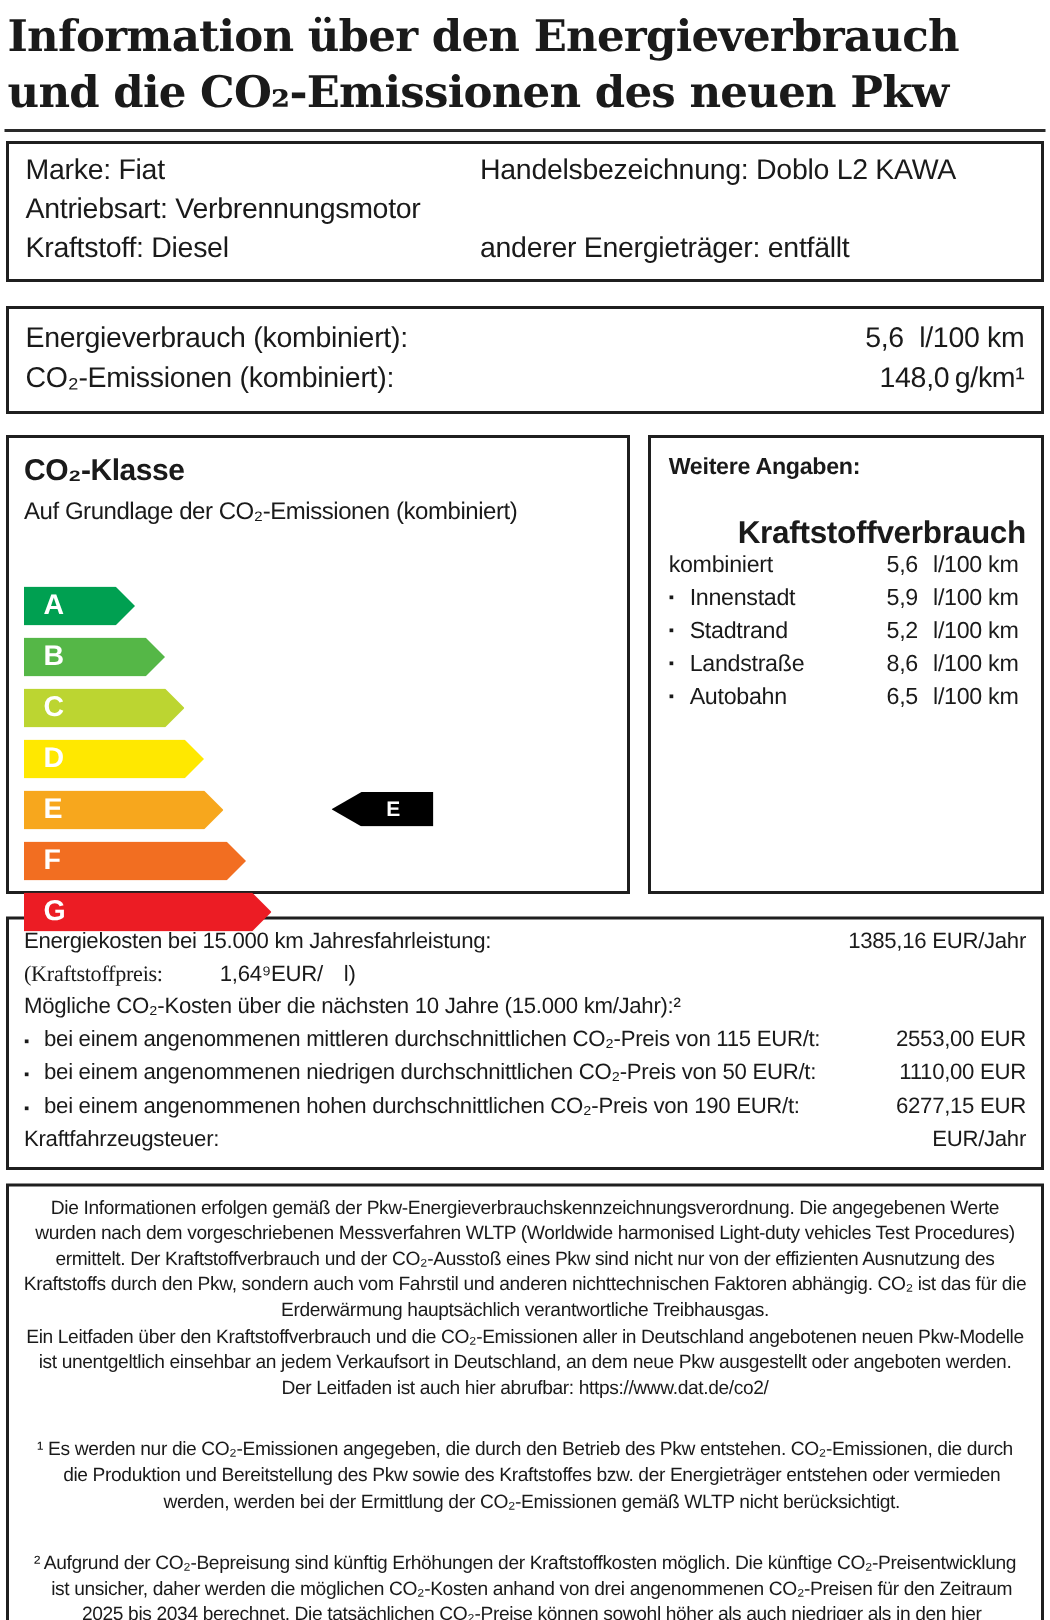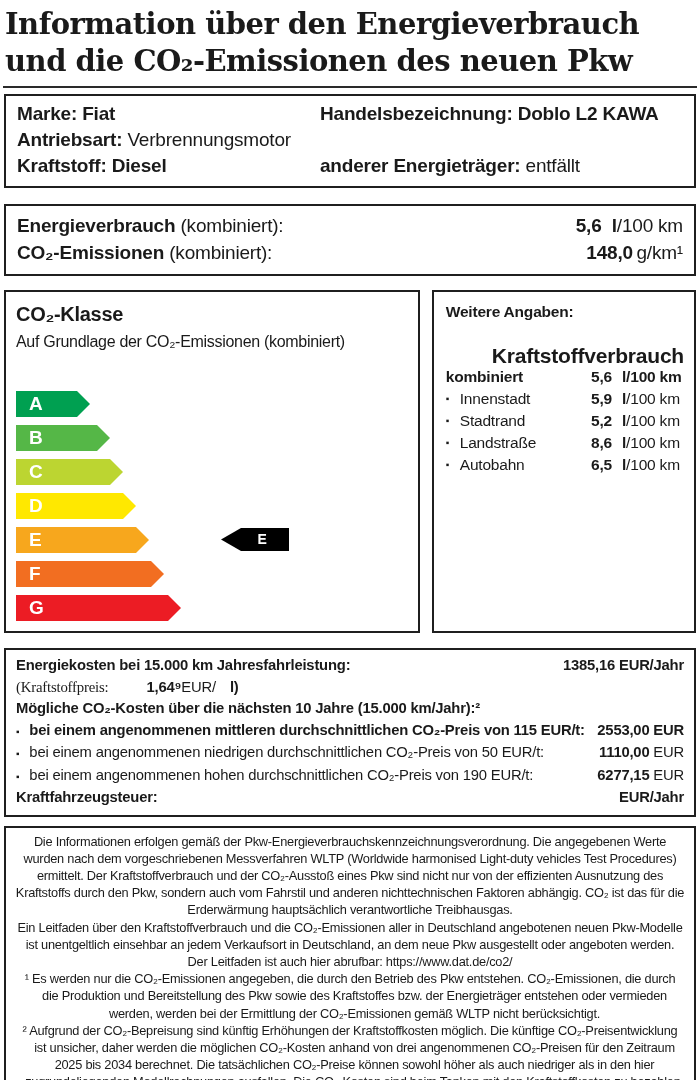--- a/index.html
+++ b/index.html
@@ -12,7 +12,7 @@
     letter-spacing:-0.2px;
     overflow:hidden;
   }
-  .b { font-weight:bold; }
+  .b { font-weight:normal; }
 
   
   .title {

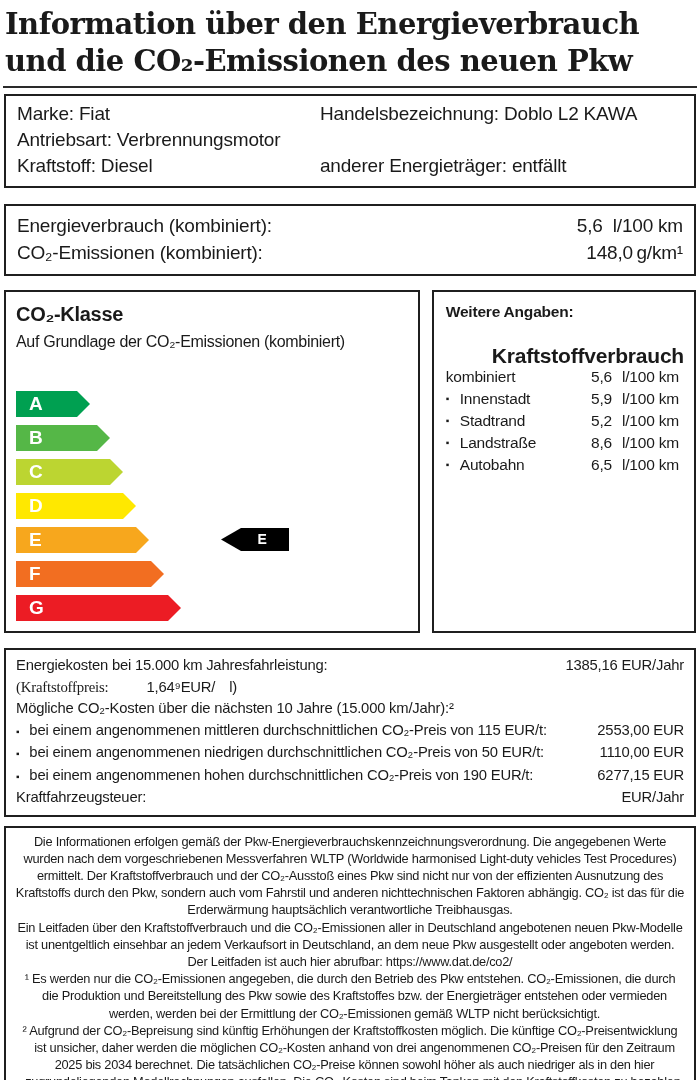--- a/index.html
+++ b/index.html
@@ -42,7 +42,7 @@
   .cons-right { margin-left:auto; white-space:nowrap; }
 
   
-  .class-section { display:flex; gap:12px; margin:0 1px 15px 1px; height:343px; }
+  .class-section { display:flex; gap:12px; margin:0 1px 15px 1px; height:306px; }
   .class-left {
     flex:1 1 auto; border:2px solid #1f1f1f; position:relative;
     padding:8px 10px;

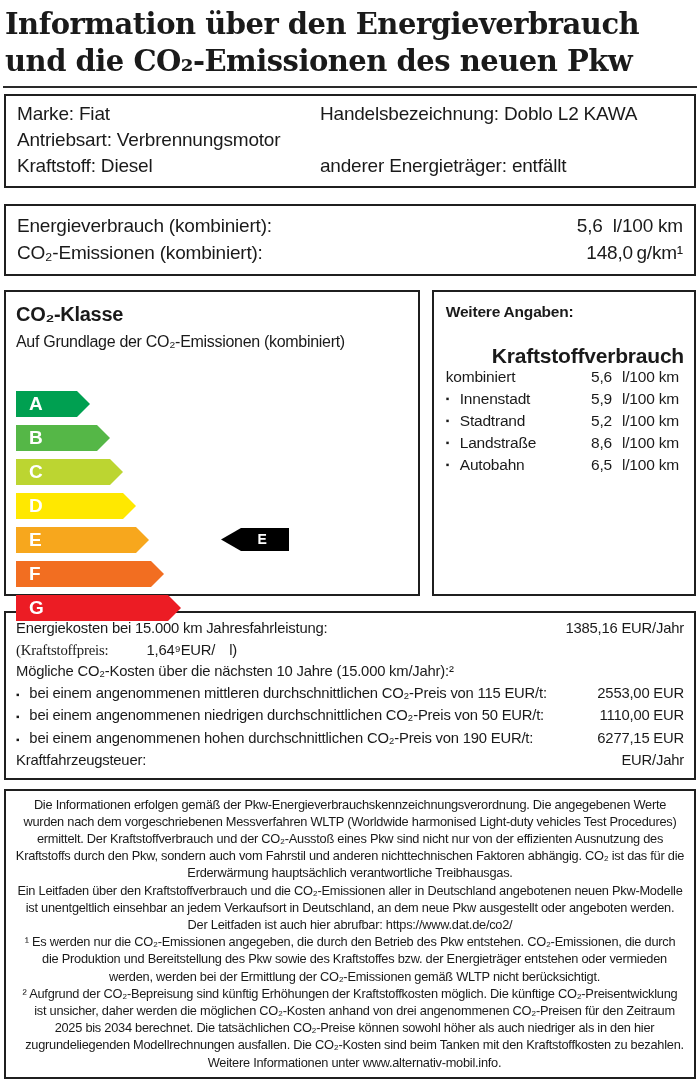--- a/index.html
+++ b/index.html
@@ -100,7 +100,7 @@
   
   .fineprint-box { padding:5px 9px 6px 9px; margin-bottom:6px; font-size:12.8px; letter-spacing:-0.25px; }
   .fineprint-box p { line-height:17.2px;text-align:center; }
-  .fineprint-box p.fn { padding-left:9px; text-indent:-9px; }
+  .fineprint-box p.fn { padding-left:9px; text-indent:-9px;margin-top:24px; }
 </style>
 </head>
 <body>

